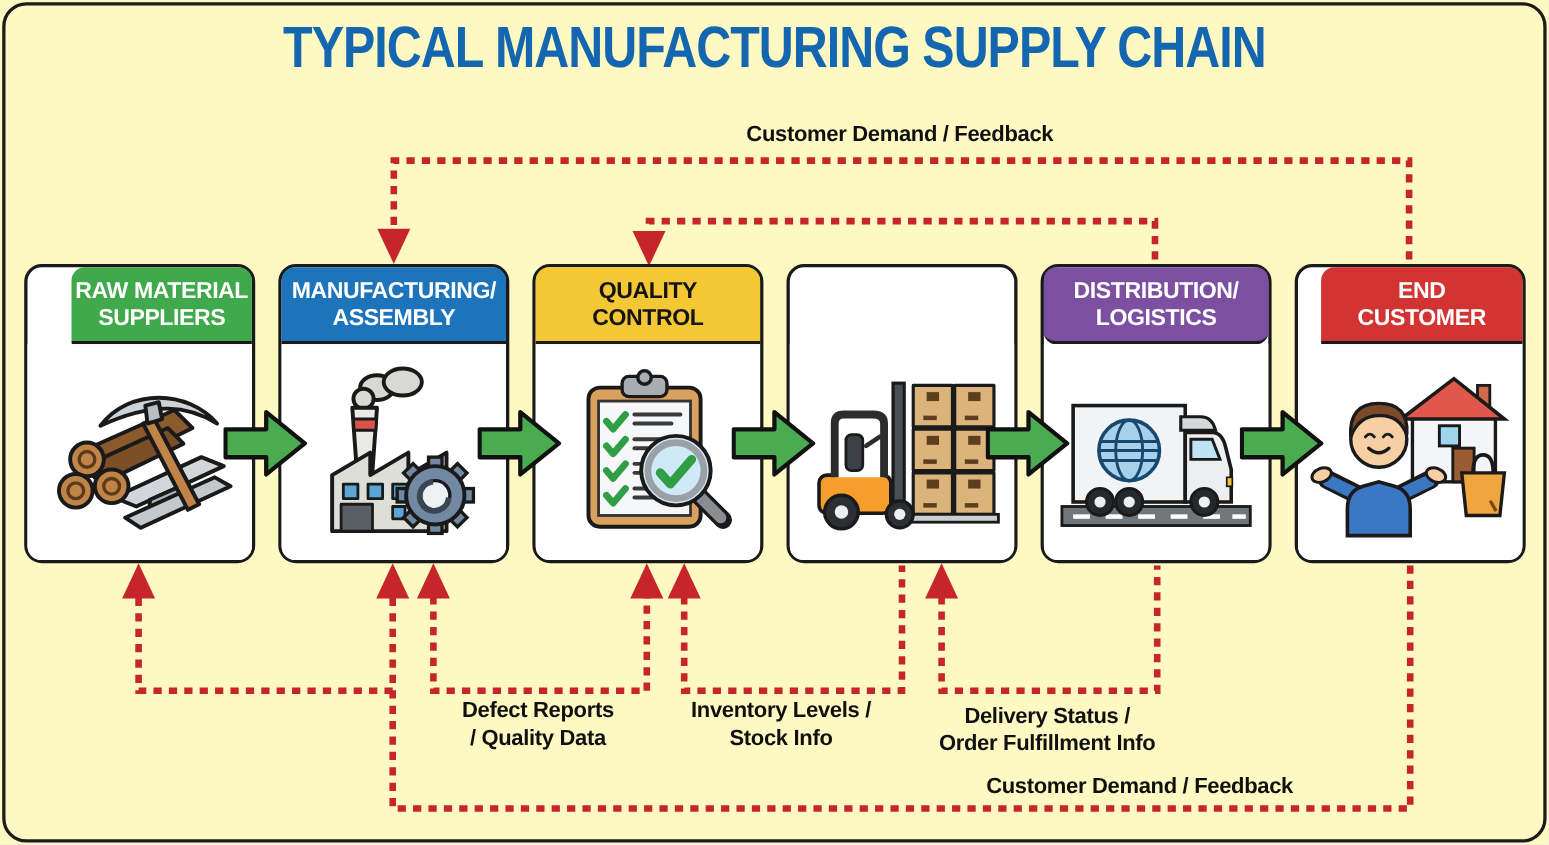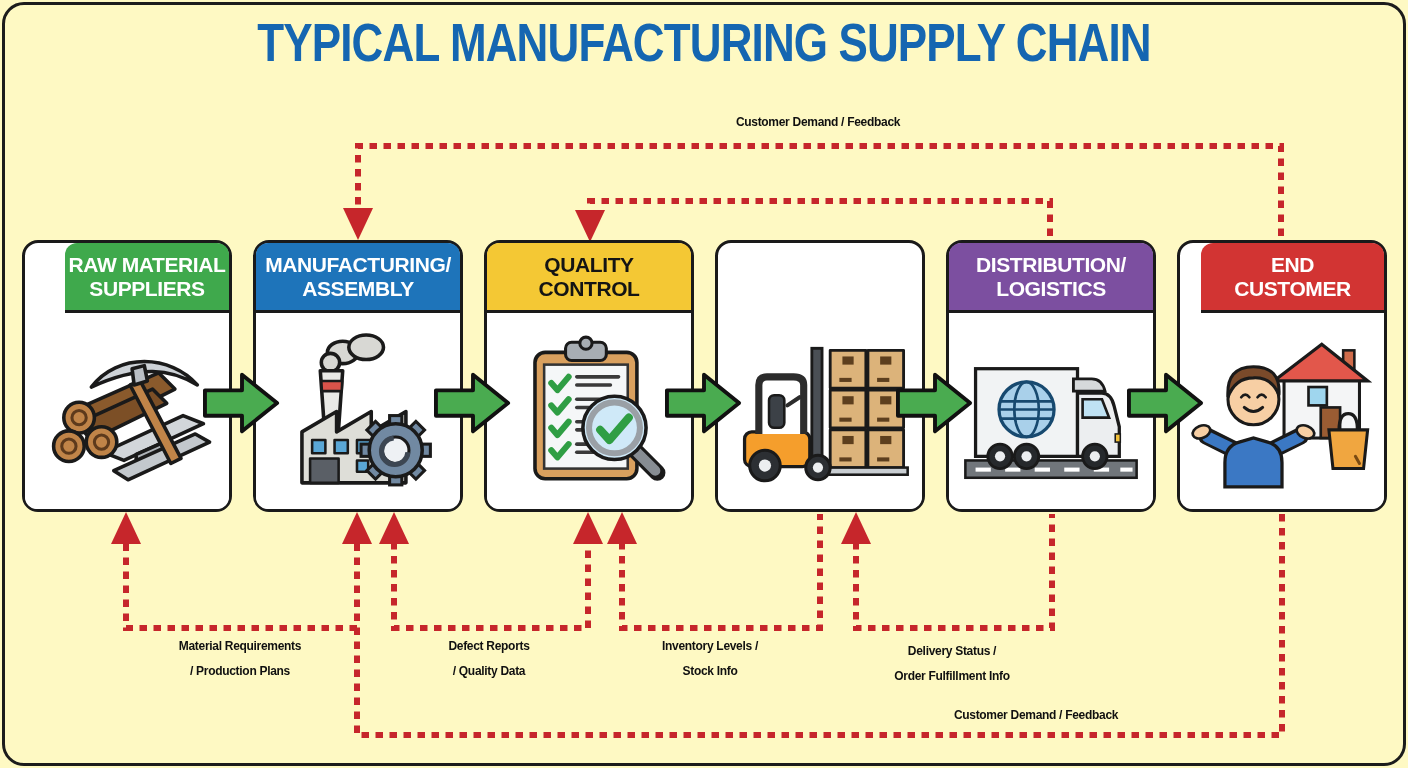--- a/index.html
+++ b/index.html
@@ -33,7 +33,7 @@
   }
   .lbl {
     position:absolute; font-weight:bold; color:#101010; text-align:center;
-    white-space:pre-line; font-size:12px; line-height:25px; letter-spacing:-0.3px;
+    white-space:pre-line; font-size:20px; line-height:25px; letter-spacing:-0.3px;
   }
   .flow-arrow { position:absolute; top:368px; width:78px; height:70px; }
   #feedback-overlay { position:absolute; left:0; top:0; pointer-events:none; }

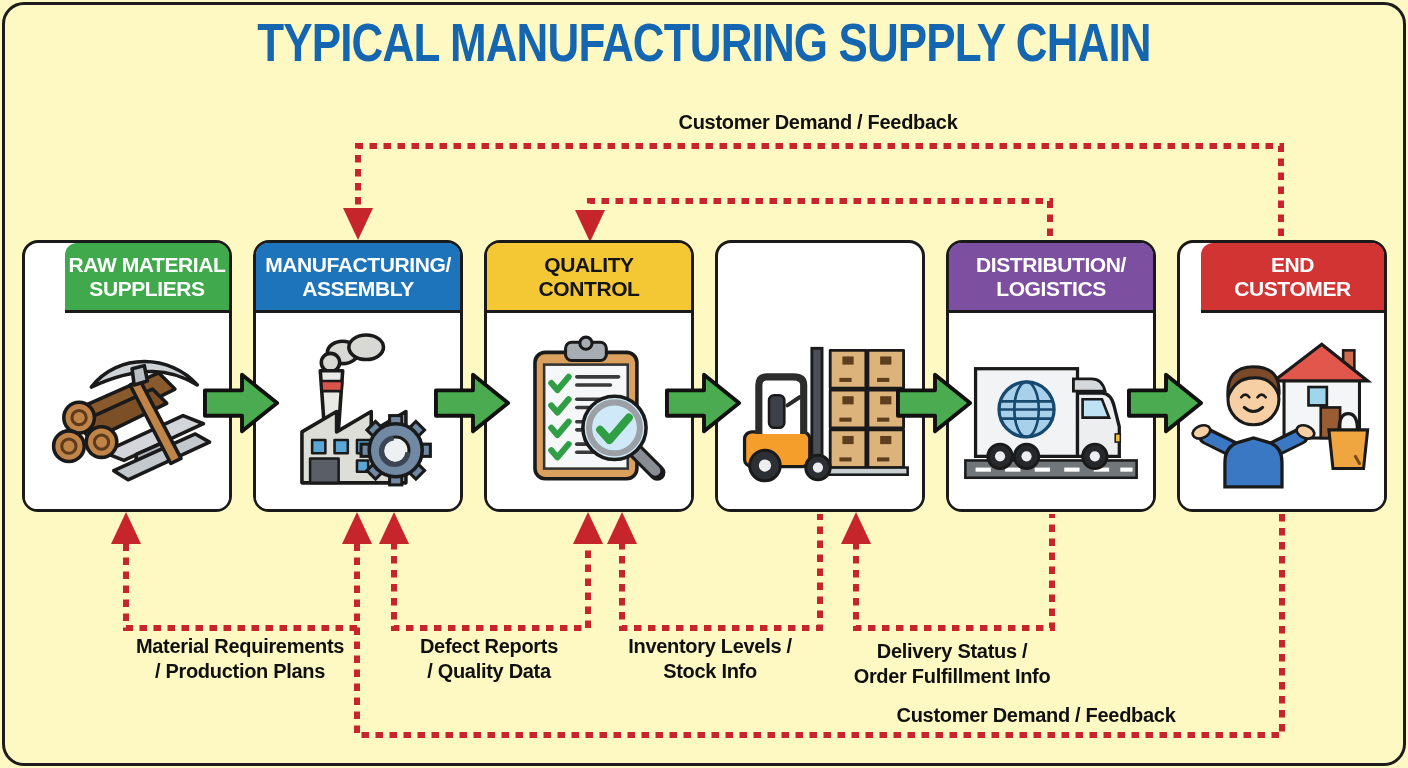--- a/index.html
+++ b/index.html
@@ -217,7 +217,7 @@
   </div>
 
   <div class="stage" style="left:946px;">
-    <div class="stage-header" style="background-color: rgb(124, 79, 160); color: rgb(255, 255, 255);">DISTRIBUTION/
+    <div class="stage-header" style="background-color: rgb(124, 79, 160); color: rgb(255, 255, 255); border-radius: 11px;">DISTRIBUTION/
 LOGISTICS</div>
     <div class="stage-body">
       <svg width="186" height="158" viewBox="0 0 180 155">

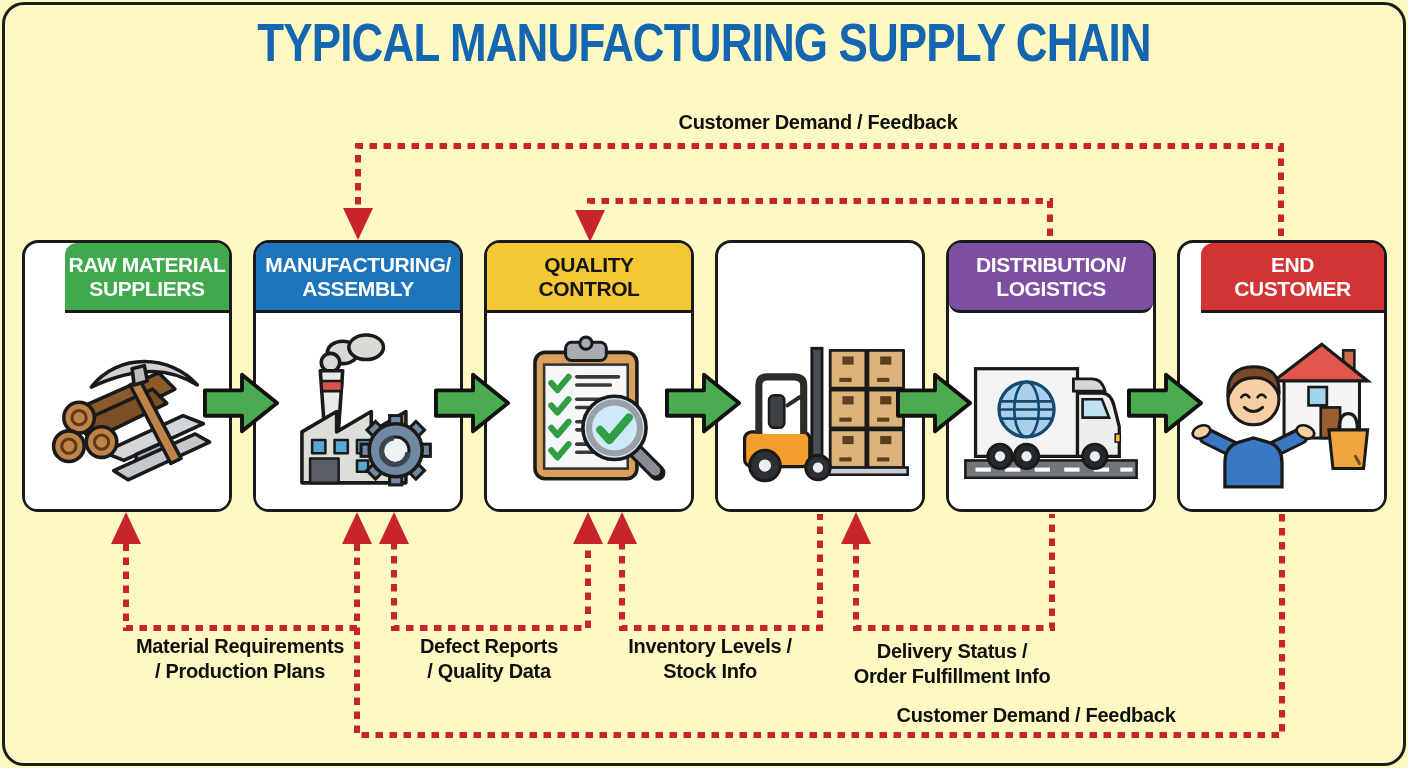--- a/index.html
+++ b/index.html
@@ -68,8 +68,6 @@
   </svg>
 
   <div class="lbl" style="left:568px; top:110px; width:500px;">Customer Demand / Feedback</div>
-  <div class="lbl" style="left:105px; top:634px; width:270px;">Material Requirements
-/ Production Plans</div>
   <div class="lbl" style="left:580px; top:634px; width:260px;">Inventory Levels /
 Stock Info</div>
   <div class="lbl" style="left:359px; top:634px; width:260px;">Defect Reports

